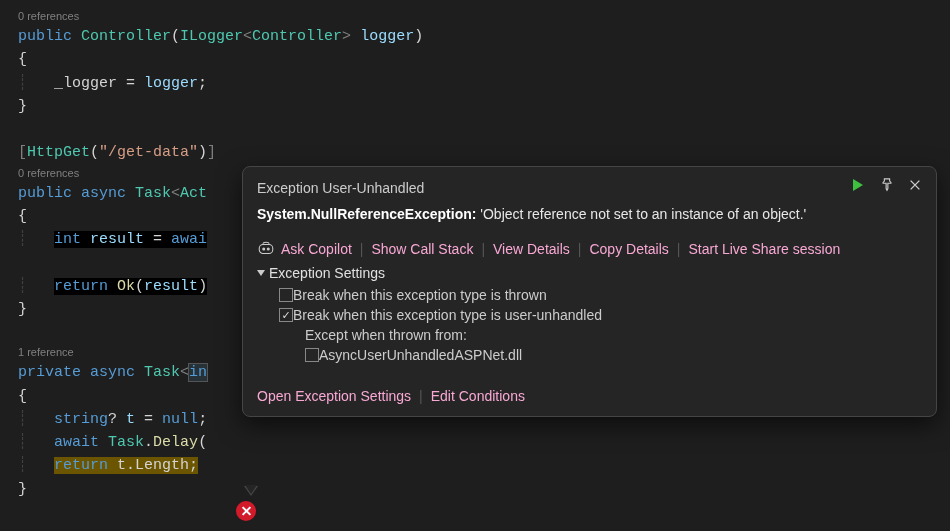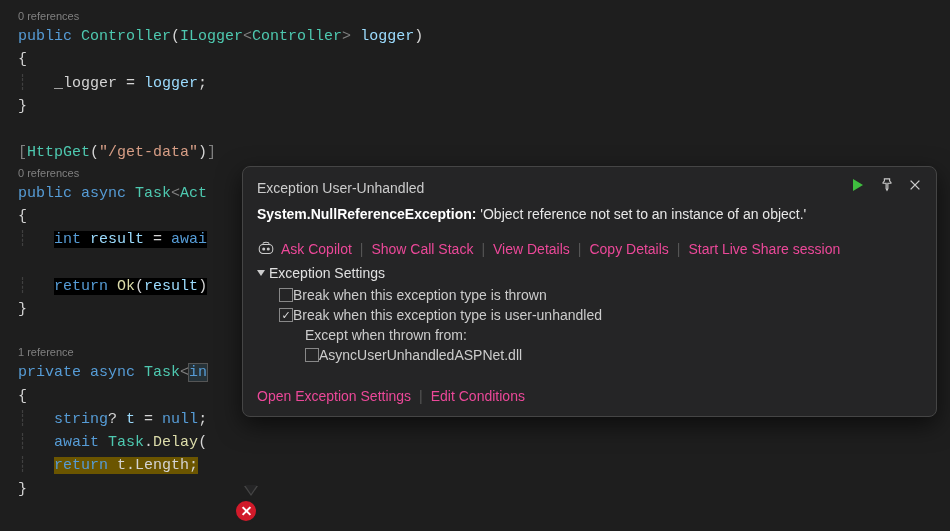--- a/index.html
+++ b/index.html
@@ -88,7 +88,7 @@
     margin-bottom: 8px;
   }
   .link-row .sep { color: #555; margin: 0 8px; }
-  .link { color: #ec4899; cursor: pointer; }
+  .link { color: #f9a8d4; cursor: pointer; }
   .copilot-icon { display:inline-flex; margin-right:6px; }
   .section-header {
     display: flex; align-items: center; gap: 4px;

